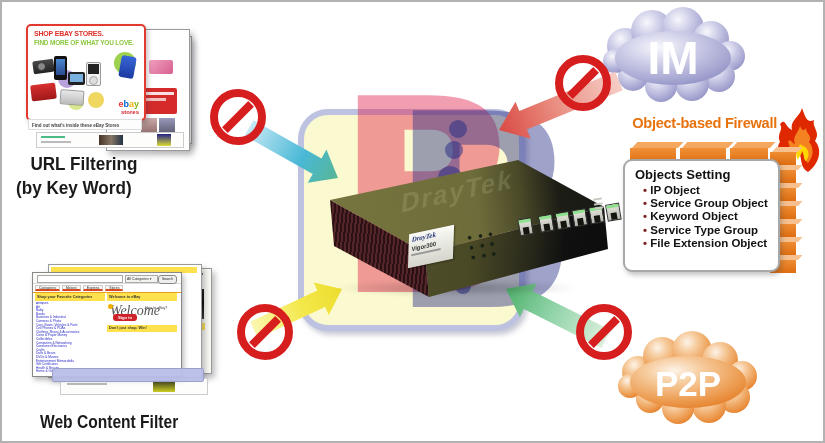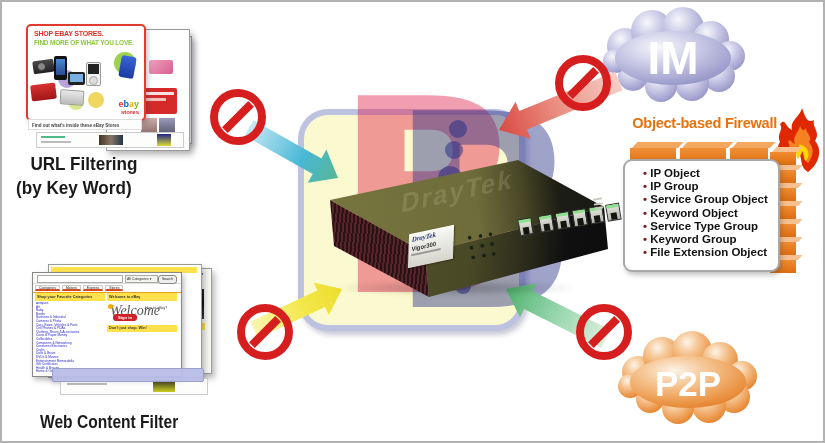--- a/index.html
+++ b/index.html
@@ -381,6 +381,7 @@
   <div class="cbrick" style="left:768px;top:258px;"></div>
 
   <div class="fw-panel abs">
+    <div class="fw-panel-title">Objects Setting</div>
     <div class="fw-items">
         <span>IP Object</span>
         <span>IP Group</span>

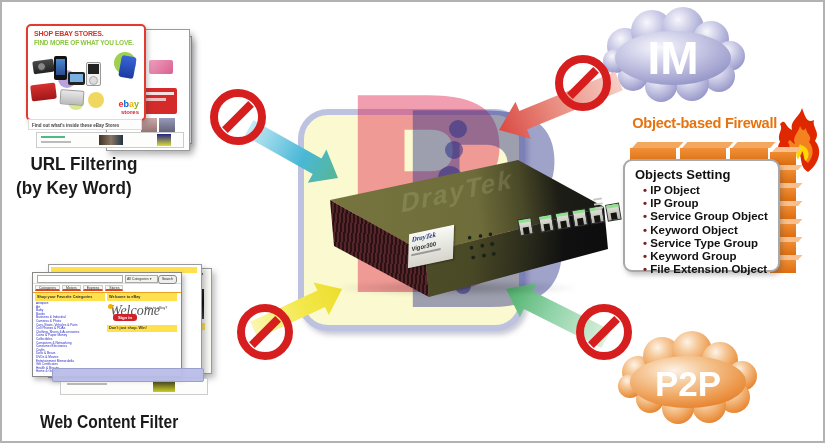--- a/index.html
+++ b/index.html
@@ -384,7 +384,6 @@
     <div class="fw-panel-title">Objects Setting</div>
     <div class="fw-items">
         <span>IP Object</span>
-        <span>IP Group</span>
         <span>Service Group Object</span>
         <span>Keyword Object</span>
         <span>Service Type Group</span>

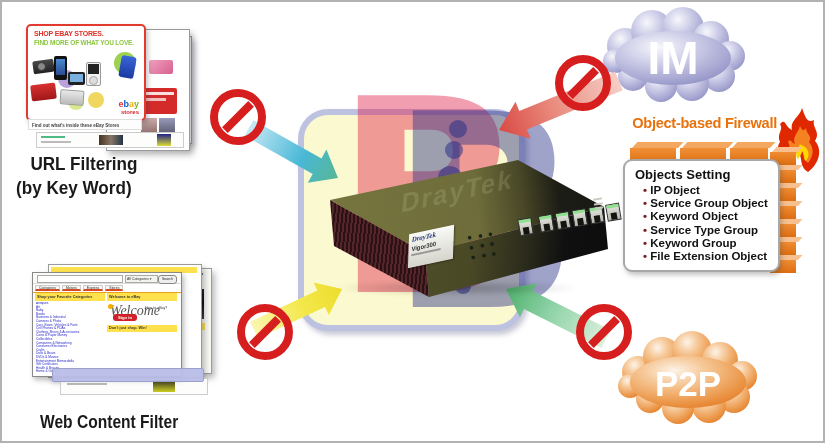--- a/index.html
+++ b/index.html
@@ -387,7 +387,6 @@
         <span>Service Group Object</span>
         <span>Keyword Object</span>
         <span>Service Type Group</span>
-        <span>Keyword Group</span>
         <span>File Extension Object</span>
       </div>
   </div>

